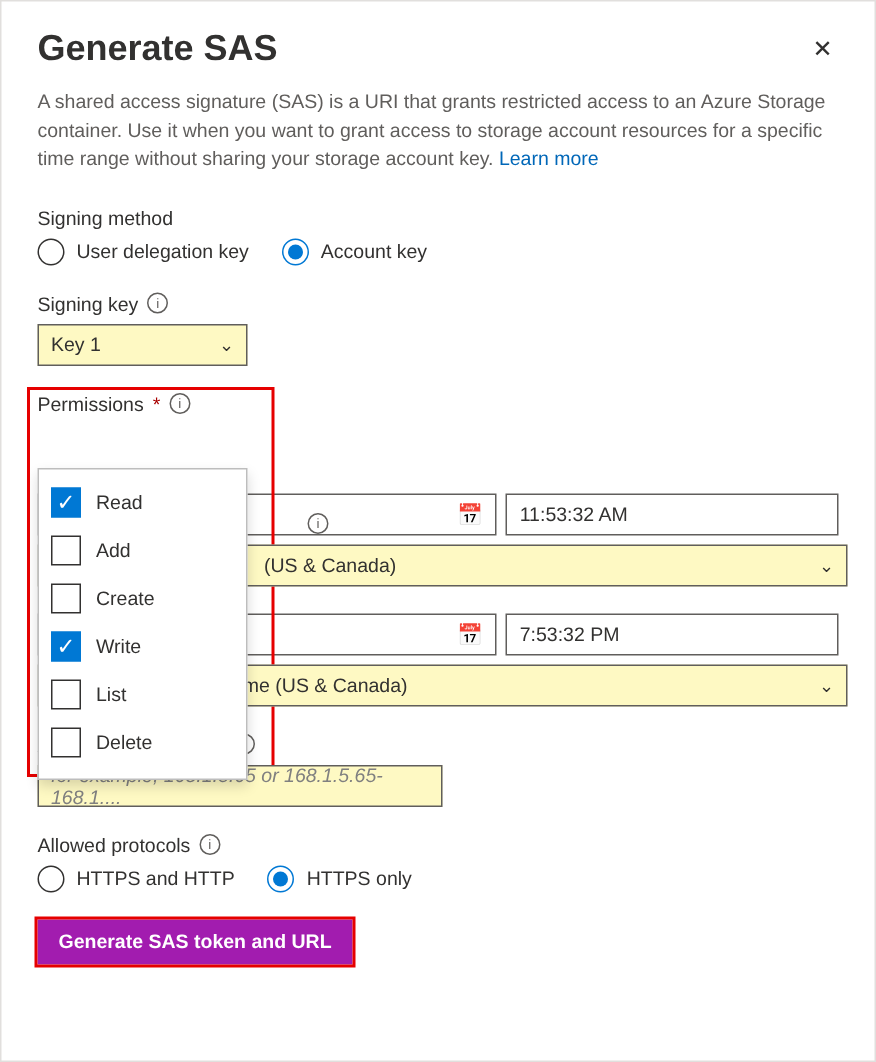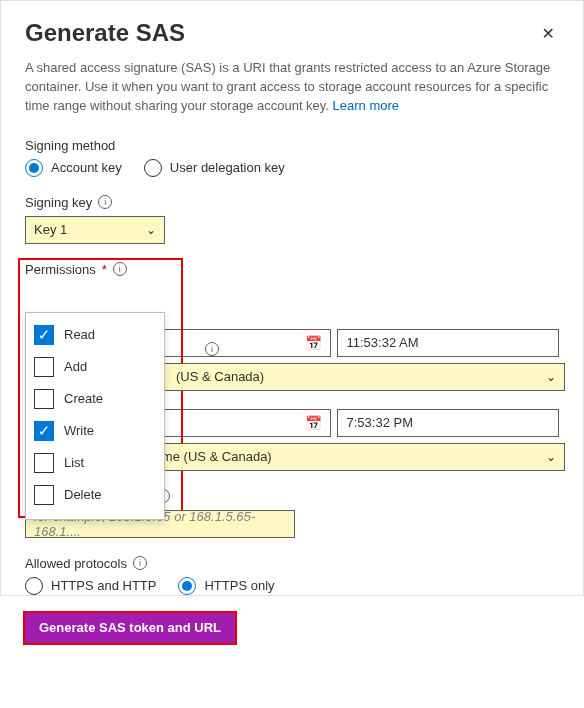--- a/index.html
+++ b/index.html
@@ -16,7 +16,7 @@
   .panel {
     border: 1px solid #e1dfdd;
     width: 584px;
-    height: 596px;
+    height: 708px;
     padding: 18px 24px 24px 24px;
     position: relative;
   }

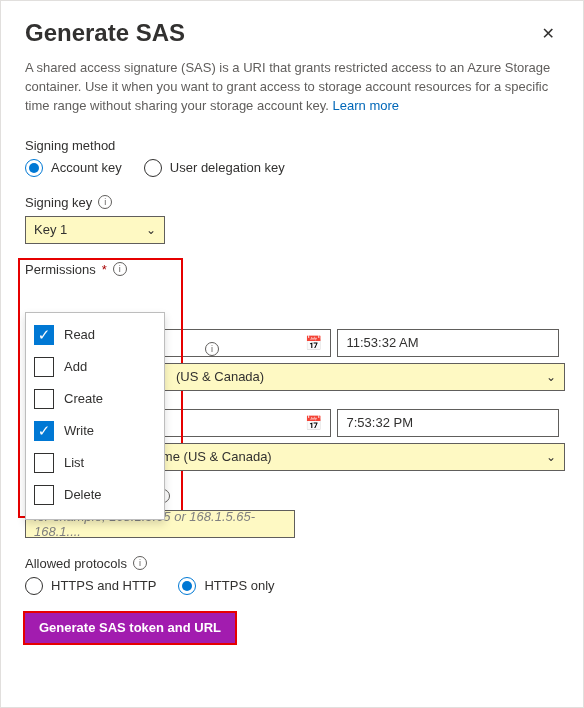--- a/index.html
+++ b/index.html
@@ -89,16 +89,16 @@
     <span>Signing method</span>
   </div>
   <div class="radio-row">
+    <div class="radio">
+      <span class="radio-circle"></span>
+      <span>User delegation key</span>
+    </div>
     <div class="radio checked">
       <span class="radio-circle">
           <span class="radio-dot"></span>
         </span>
       <span>Account key</span>
     </div>
-    <div class="radio">
-      <span class="radio-circle"></span>
-      <span>User delegation key</span>
-    </div>
   </div>
 
   

